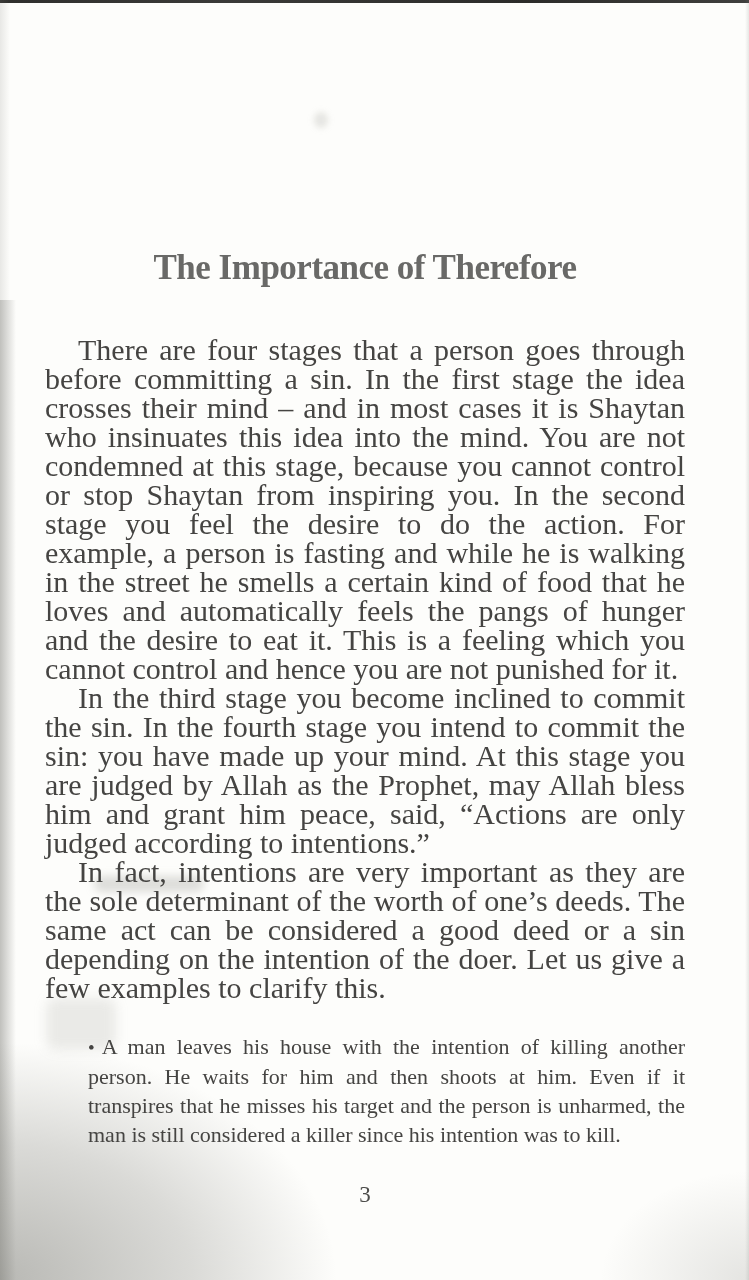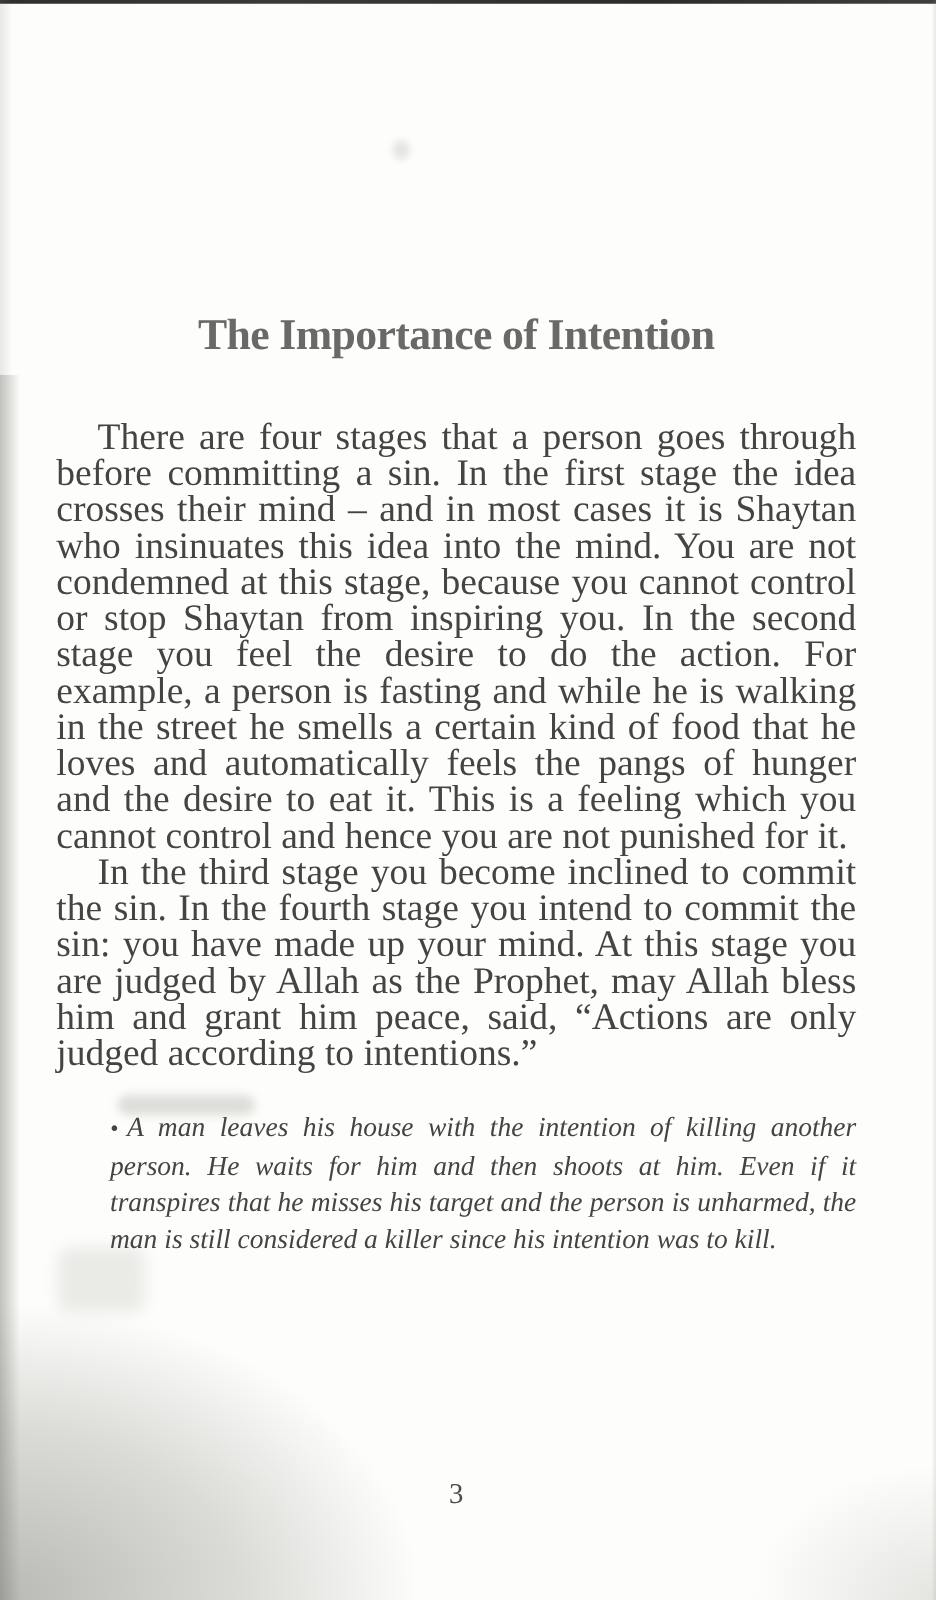--- a/index.html
+++ b/index.html
@@ -117,7 +117,7 @@
 
   <div class="content">
 
-    <h1 class="chapter-title">The Importance of Intention</h1>
+    <h1 class="chapter-title">The Importance of Therefore</h1>
 
     <p class="para first">There are four stages that a person goes through before committing a sin. In the first stage the idea crosses their mind – and in most cases it is Shaytan who insinuates this idea into the mind. You are not condemned at this stage, because you cannot control or stop Shaytan from inspiring you. In the second stage you feel the desire to do the action. For example, a person is fasting and while he is walking in the street he smells a certain kind of food that he loves and automatically feels the pangs of hunger and the desire to eat it. This is a feeling which you cannot control and hence you are not punished for it.</p>
 

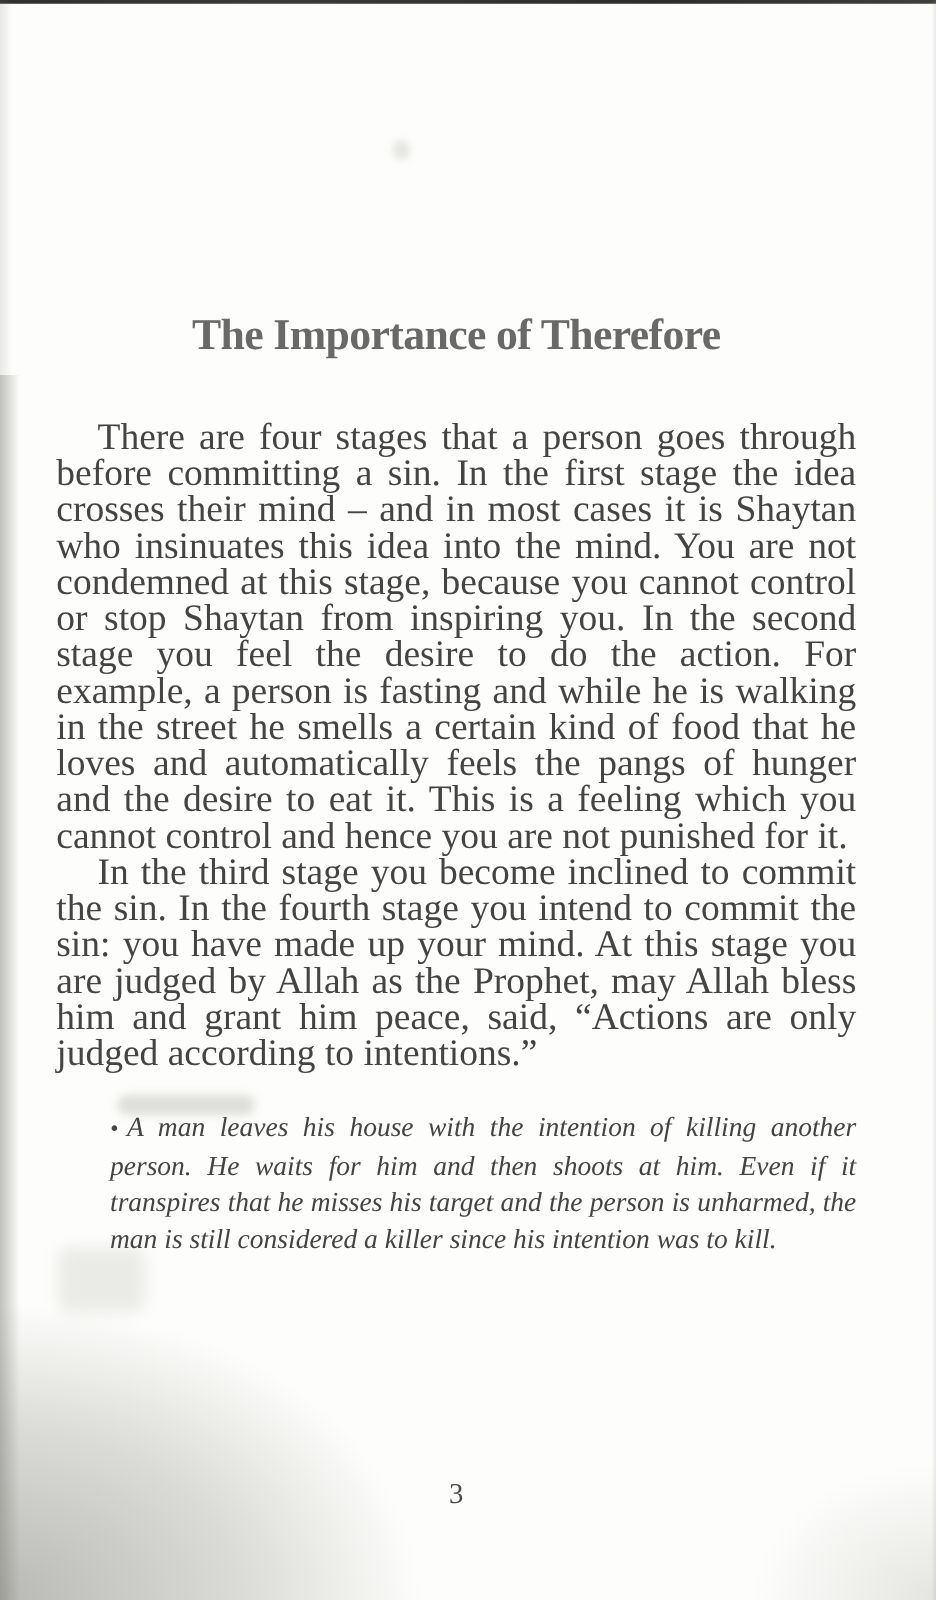--- a/index.html
+++ b/index.html
@@ -123,6 +123,7 @@
 
     <p class="para">In the third stage you become inclined to commit the sin. In the fourth stage you intend to commit the sin: you have made up your mind. At this stage you are judged by Allah as the Prophet, may Allah bless him and grant him peace, said, “Actions are only judged according to intentions.”</p>
 
+    <p class="para">In fact, intentions are very important as they are the sole determinant of the worth of one’s deeds. The same act can be considered a good deed or a sin depending on the intention of the doer. Let us give a few examples to clarify this.</p>
 
     <div class="bullet-list">
 

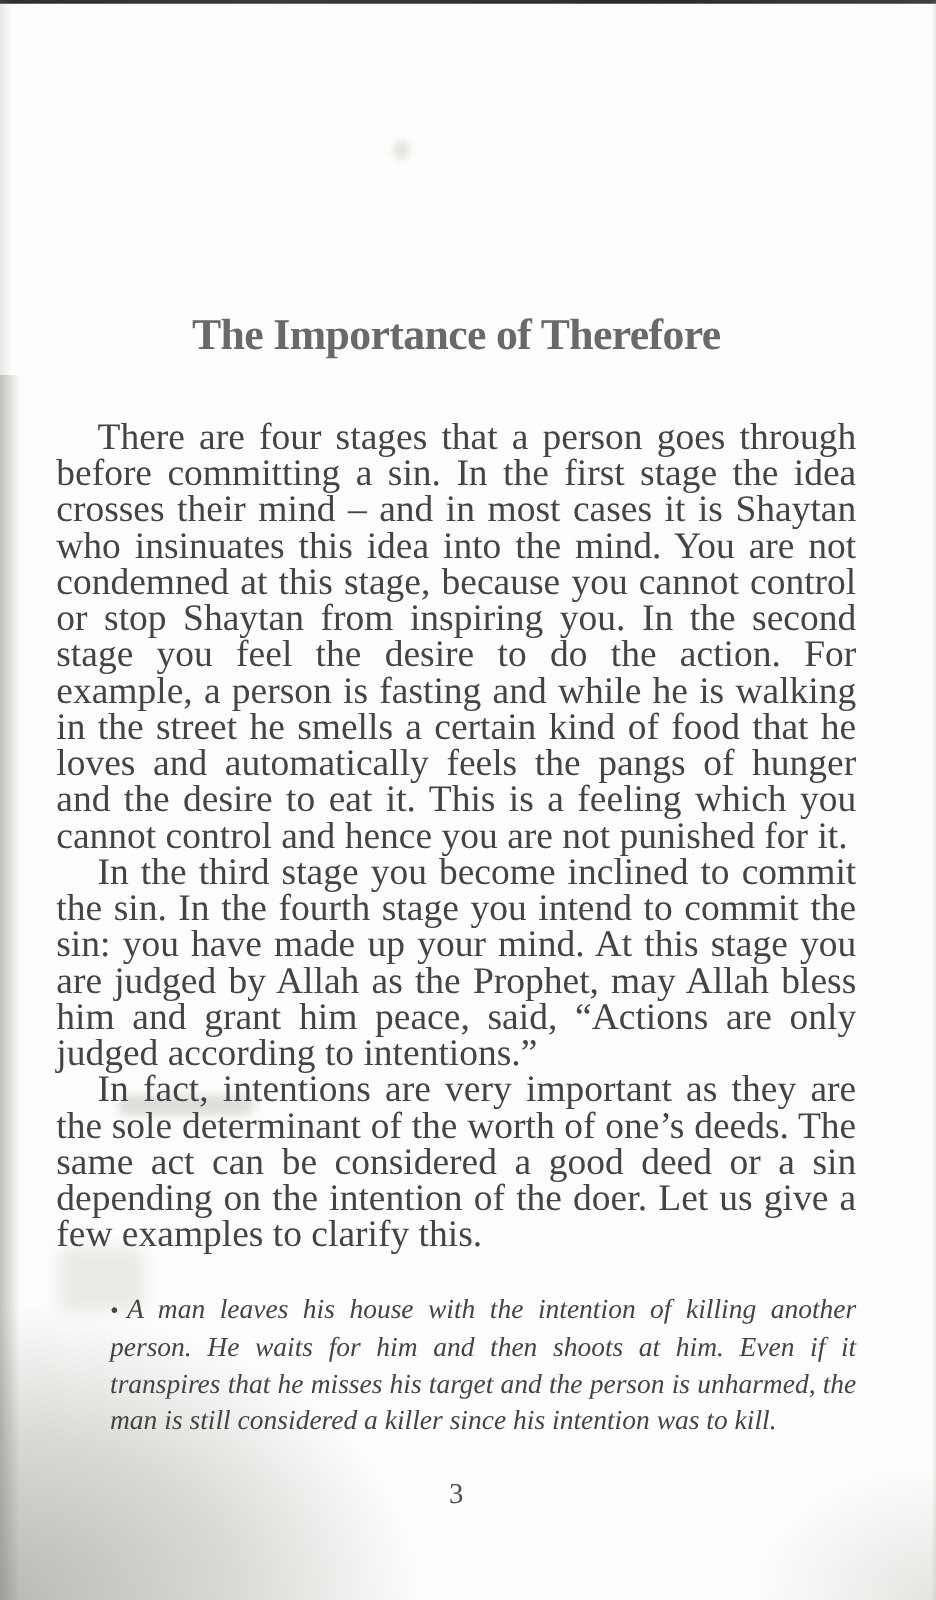--- a/index.html
+++ b/index.html
@@ -82,7 +82,6 @@
     line-height: 29px;
     text-align: justify;
     color: #454442;
-    font-style: italic;
   }
   .bullet-item + .bullet-item { margin-top: 19px; }
   .bullet-dot {

